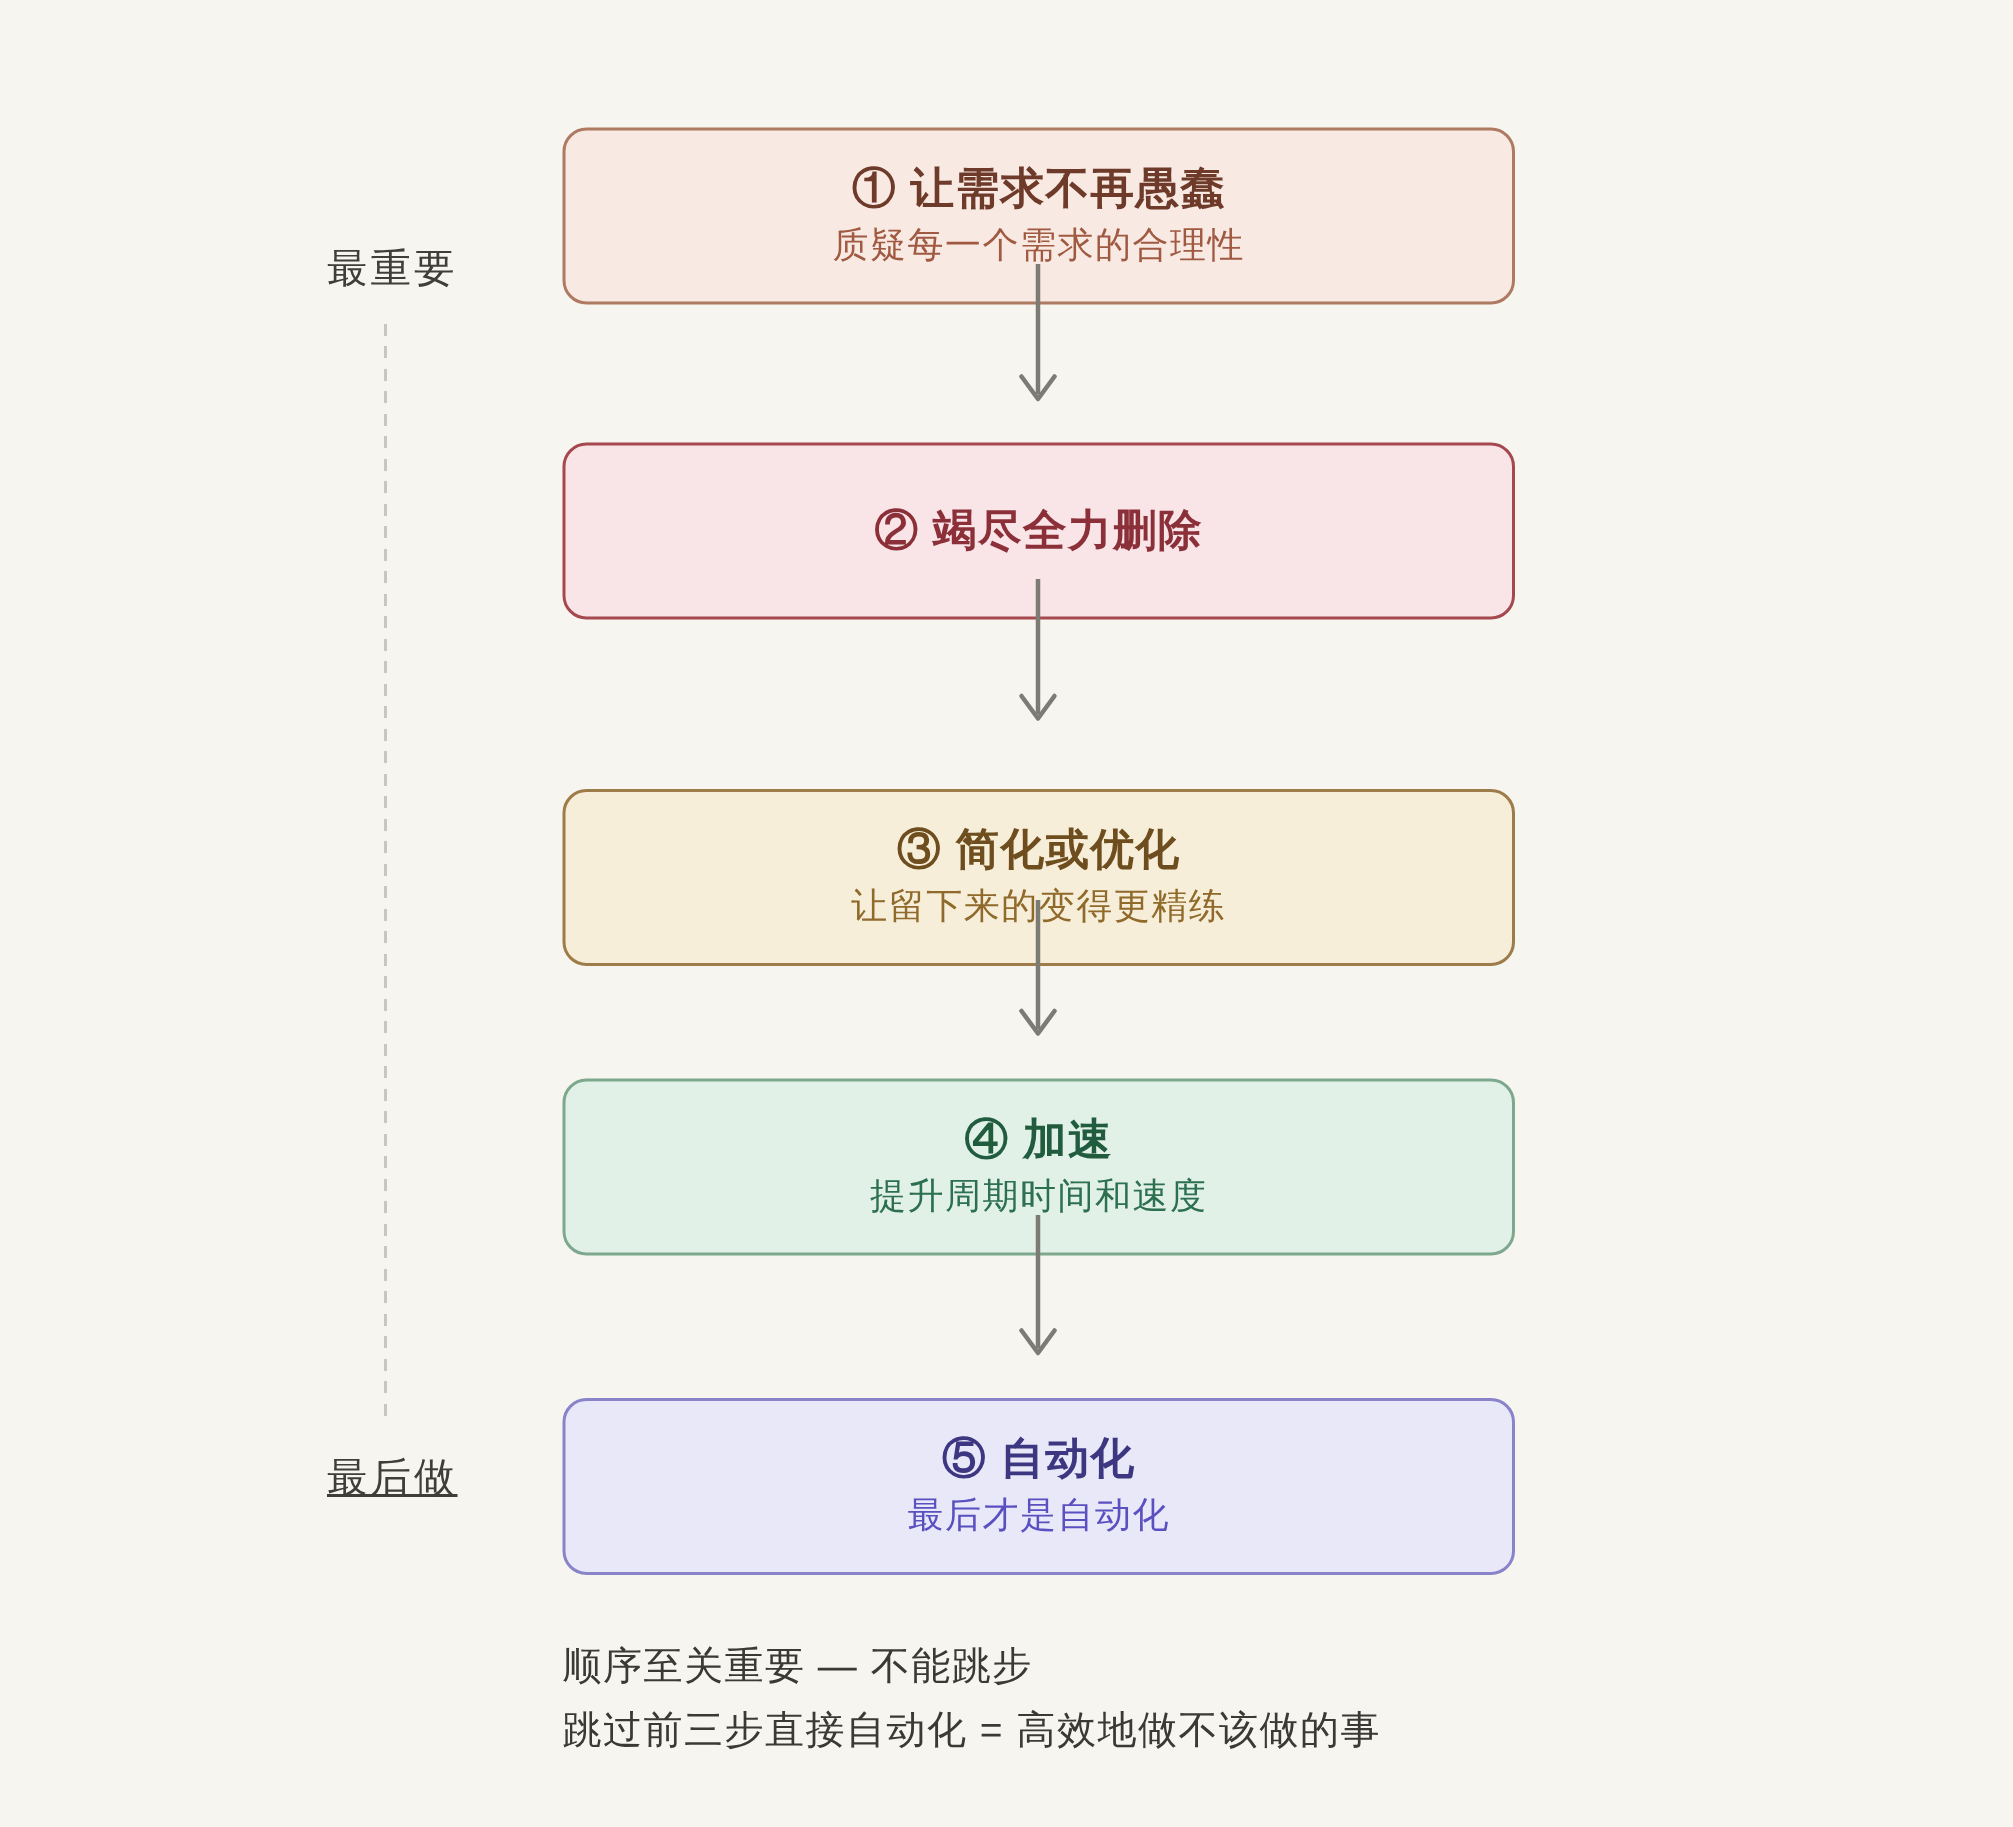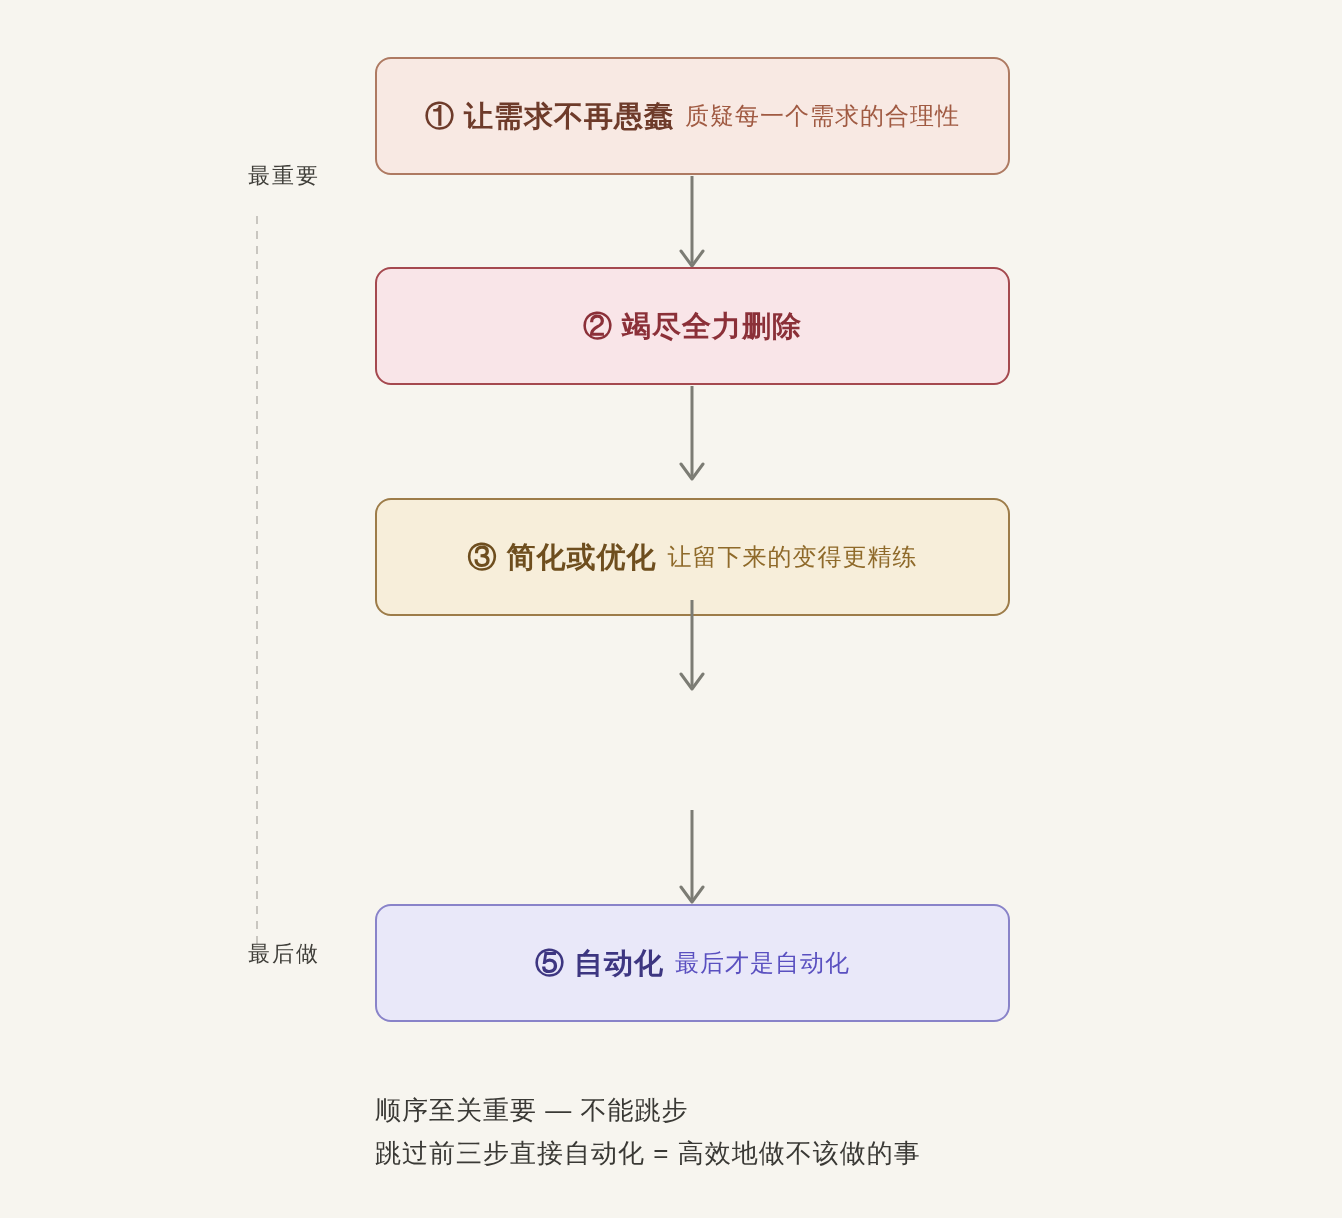--- a/index.html
+++ b/index.html
@@ -52,10 +52,11 @@
     background: var(--bg, #fff);
     border-radius: 16px;
     display: flex;
-    flex-direction: row;
+    flex-direction: column;
     align-items: center;
     justify-content: center;
     gap: 11px;
+    margin-top: 28px;
   }
   .step-title {
     font-size: 29px;

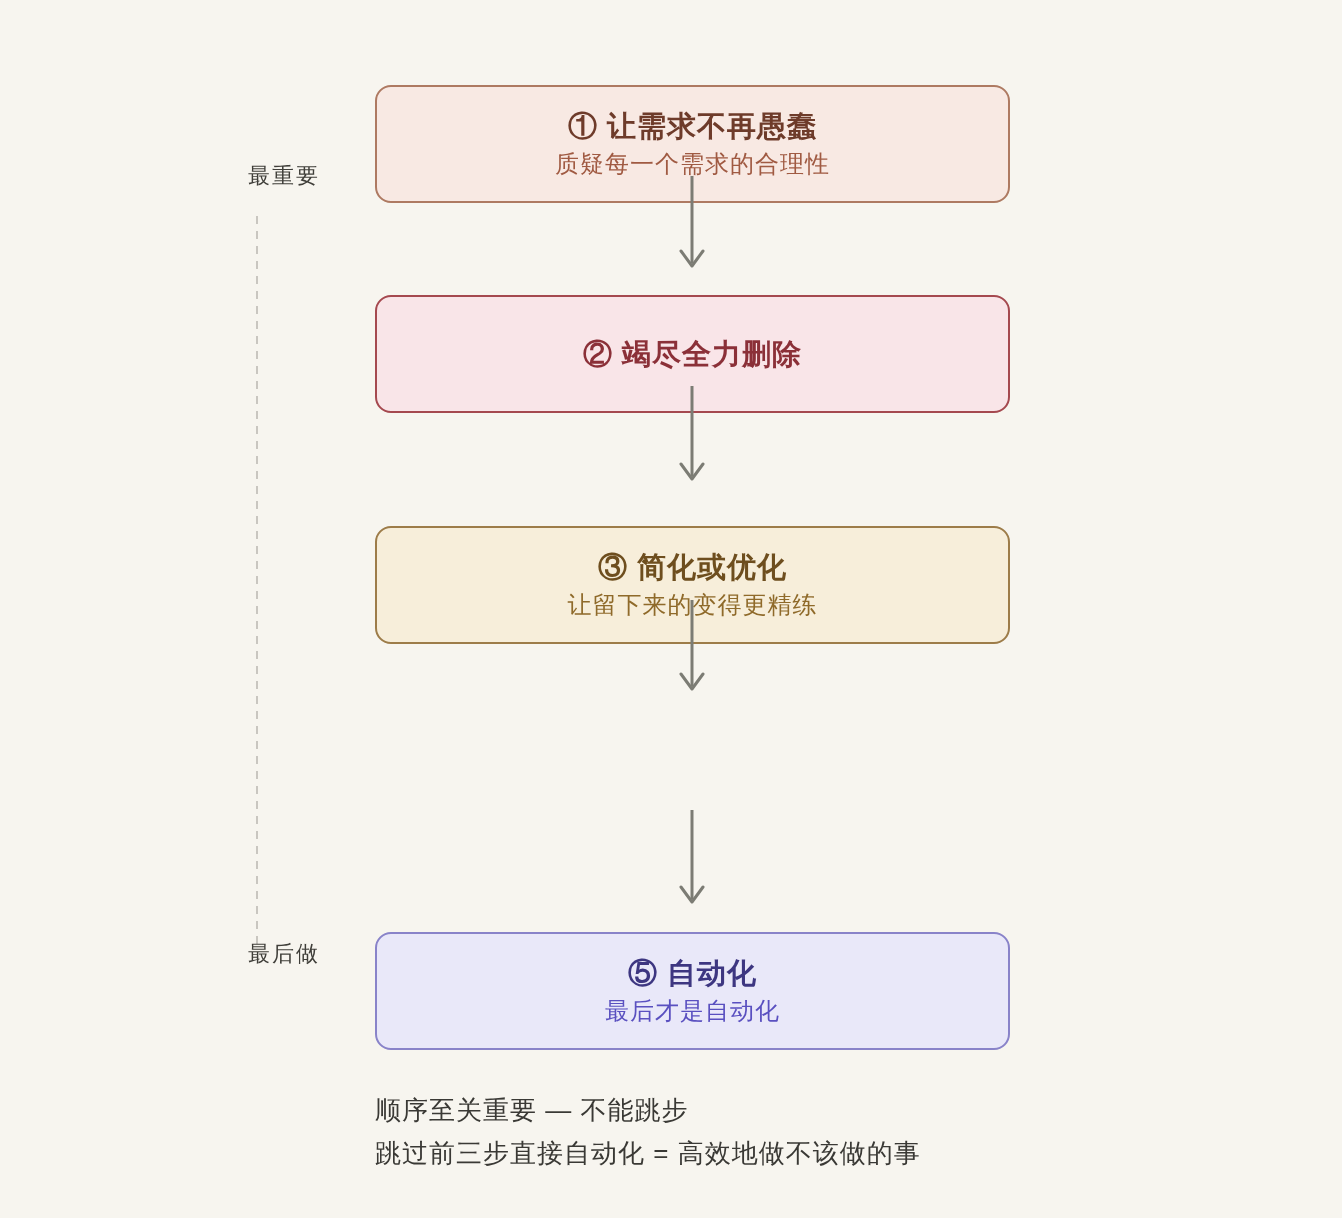--- a/index.html
+++ b/index.html
@@ -20,11 +20,10 @@
     position: absolute;
     left: 218px;
     width: 120px;
-    font-size: 22px;
+    font-size: 27px;
     color: var(--rail-text, #3f3e39);
     letter-spacing: 2px;
     white-space: nowrap;
-    margin-left: 30px;
   }
   .rail-label.top { top: 161px; }
   .rail-label.bottom { top: 939px; }

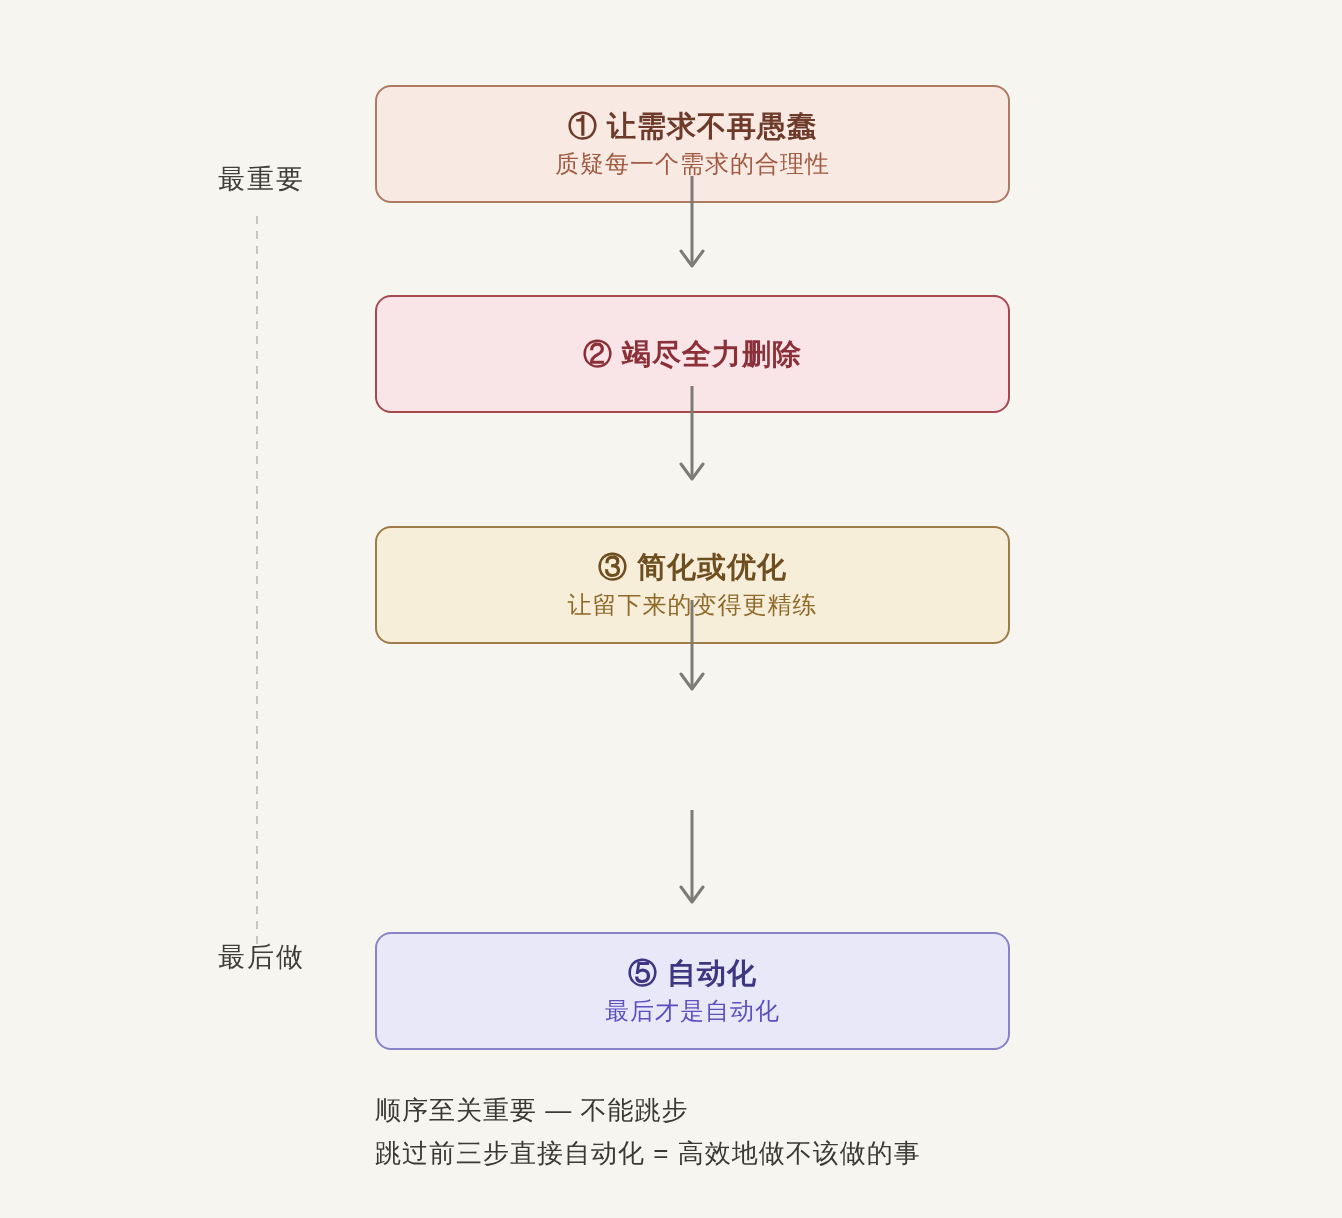--- a/index.html
+++ b/index.html
@@ -137,6 +137,10 @@
     </svg>
   </div>
 
+  <div class="step-box" style="top: 691px; --bg: #e2f1e8; --border: #7ea88d; --title: #205c3d; --sub: #2d7050;">
+    <div class="step-title">④ 加速</div>
+    <div class="step-subtitle">提升周期时间和速度</div>
+  </div>
 
   <div class="connector" style="top:810px">
     <svg width="32" height="94" viewBox="0 0 32 94">

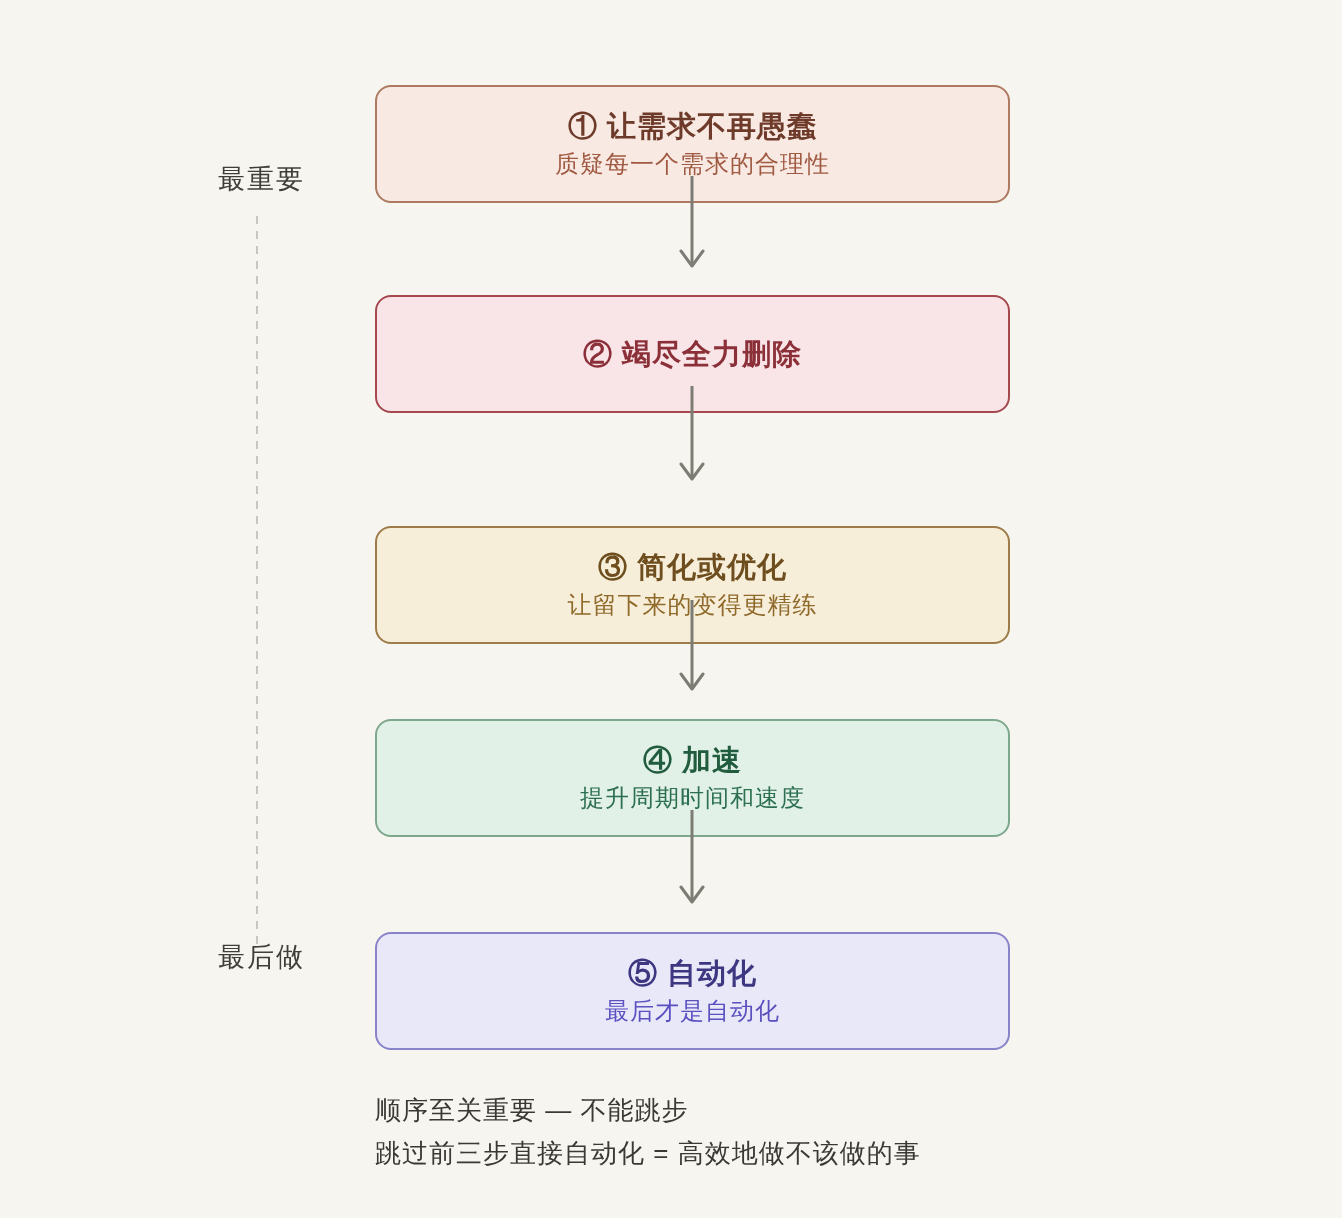--- a/index.html
+++ b/index.html
@@ -26,7 +26,7 @@
     white-space: nowrap;
   }
   .rail-label.top { top: 161px; }
-  .rail-label.bottom { top: 939px; }
+  .rail-label.bottom { top: 967px; text-decoration: underline; }
   .rail-line {
     position: absolute;
     left: 256px;

